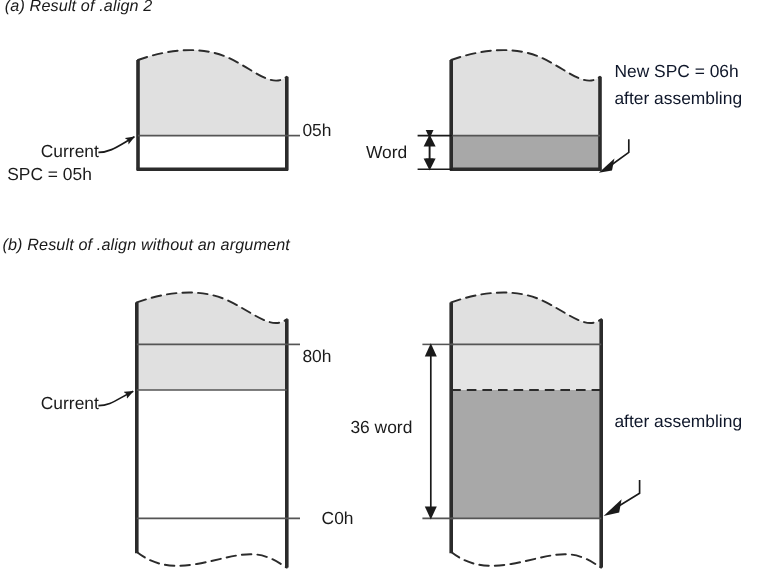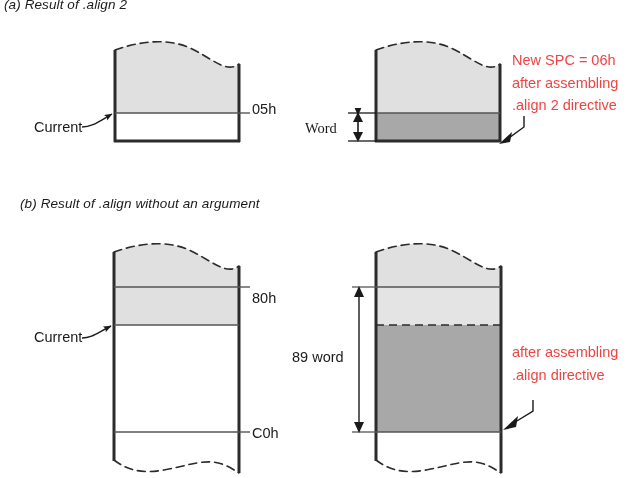--- a/index.html
+++ b/index.html
@@ -42,7 +42,7 @@
   .multiline {
     position: absolute;
     font-size: 14.5px;
-    color: #ef4444;
+    color: #0f172a;
     line-height: 22.5px;
     white-space: nowrap;
   }

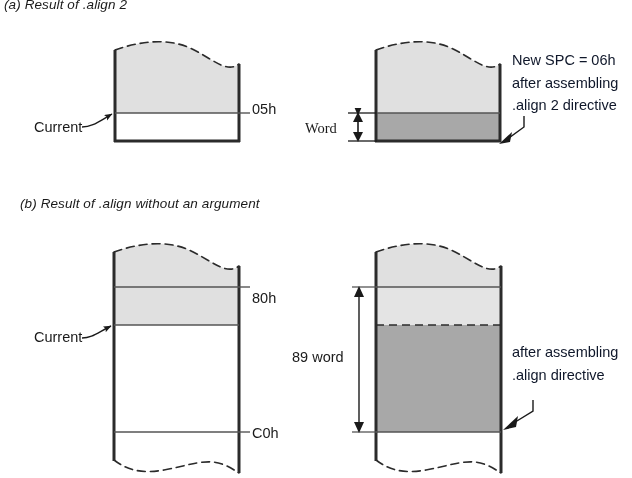--- a/index.html
+++ b/index.html
@@ -74,7 +74,6 @@
   <div class="multiline" style="left:512px; top:49px;">
     <div>New SPC = 06h</div>
     <div>after assembling</div>
-    <div>.align 2 directive</div>
   </div>
 
   <div class="caption" id="caption-b">(b) Result of .align without an argument</div>

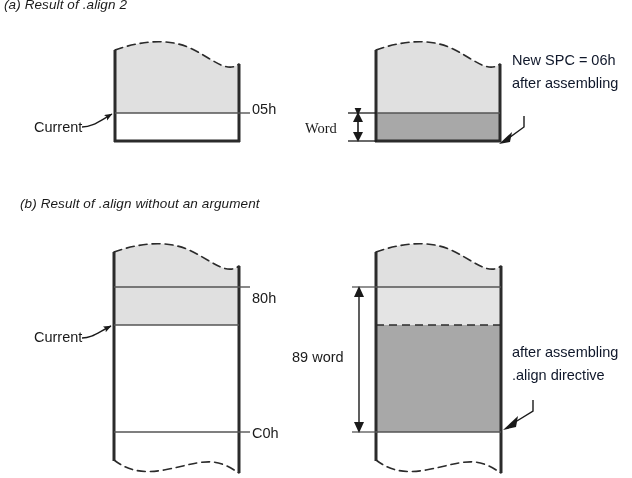--- a/index.html
+++ b/index.html
@@ -69,7 +69,7 @@
 
   <div class="label" style="left:252px; top:100px;">05h</div>
 
-  <div class="label" style="left:305px; top:119px;font-family:Liberation Serif, serif;">Word</div>
+  <div class="label" style="left:305px; top:119px;">Word</div>
 
   <div class="multiline" style="left:512px; top:49px;">
     <div>New SPC = 06h</div>

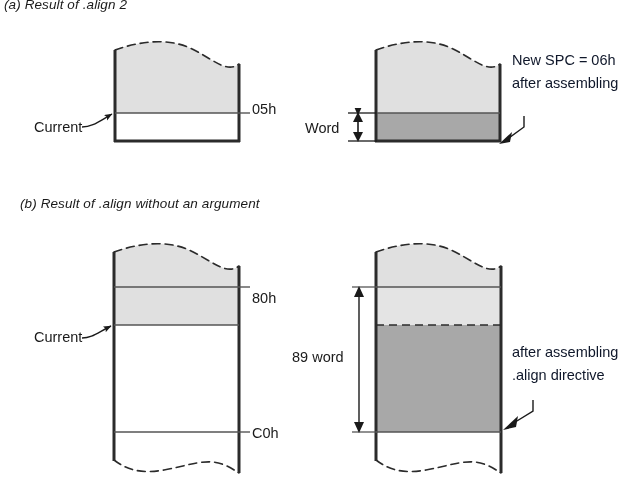--- a/index.html
+++ b/index.html
@@ -65,6 +65,7 @@
 
   <div class="label" id="a-left-note" style="left:6px; top:118px; text-align:left;">
     <span style="display:block; padding-left:28px;">Current</span>
+    <span style="display:block;">SPC = 05h</span>
   </div>
 
   <div class="label" style="left:252px; top:100px;">05h</div>

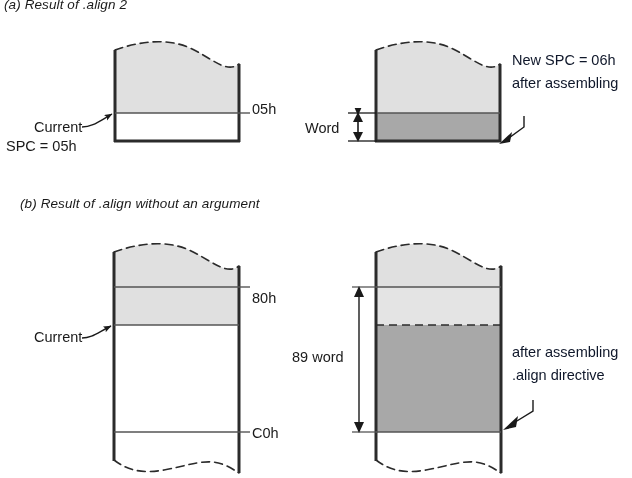--- a/index.html
+++ b/index.html
@@ -29,7 +29,7 @@
     letter-spacing: 0.1px;
   }
   #caption-a { left: 4px; top: -3px; }
-  #caption-b { left: 20px; top: 196px; }
+  #caption-b { left: 2px; top: 196px; }
 
   .label {
     position: absolute;

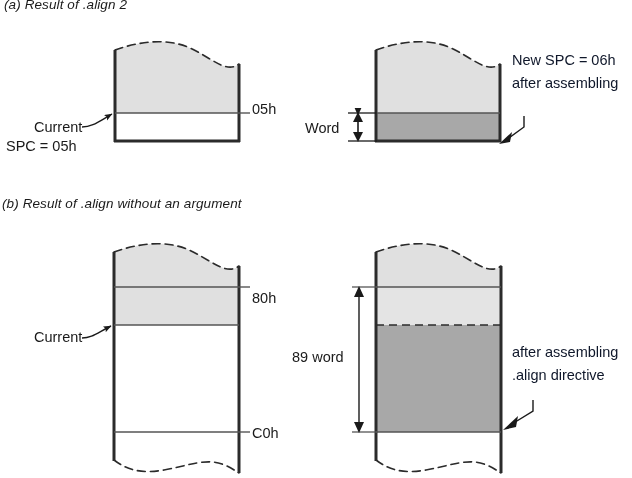--- a/index.html
+++ b/index.html
@@ -86,7 +86,7 @@
   <div class="label" style="left:252px; top:289px;">80h</div>
   <div class="label" style="left:252px; top:424px;text-align:right;">C0h</div>
 
-  <div class="label" style="left:292px; top:348px;">89 word</div>
+  <div class="label" style="left:292px; top:348px;">36 word</div>
 
   <div class="multiline" style="left:512px; top:341px;">
     <div>after assembling</div>

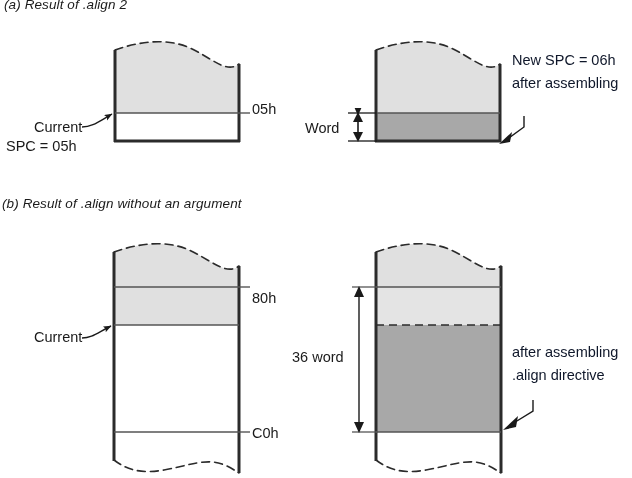--- a/index.html
+++ b/index.html
@@ -90,7 +90,6 @@
 
   <div class="multiline" style="left:512px; top:341px;">
     <div>after assembling</div>
-    <div>.align directive</div>
   </div>
 
   <svg class="overlay" viewBox="0 0 632 478">

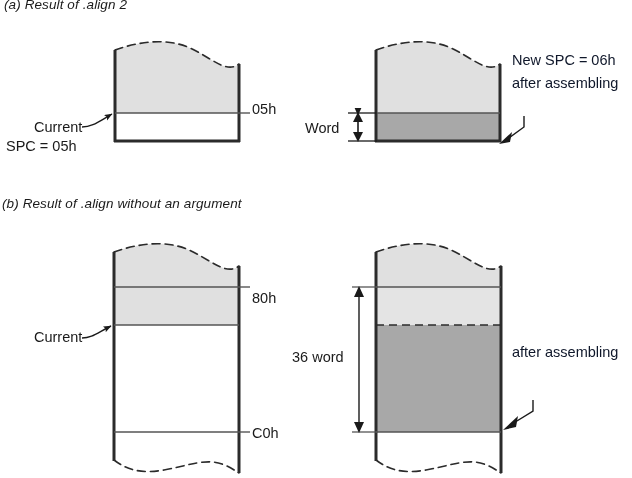--- a/index.html
+++ b/index.html
@@ -84,7 +84,7 @@
   </div>
 
   <div class="label" style="left:252px; top:289px;">80h</div>
-  <div class="label" style="left:252px; top:424px;text-align:right;">C0h</div>
+  <div class="label" style="left:268px; top:424px;text-align:right;">C0h</div>
 
   <div class="label" style="left:292px; top:348px;">36 word</div>
 

